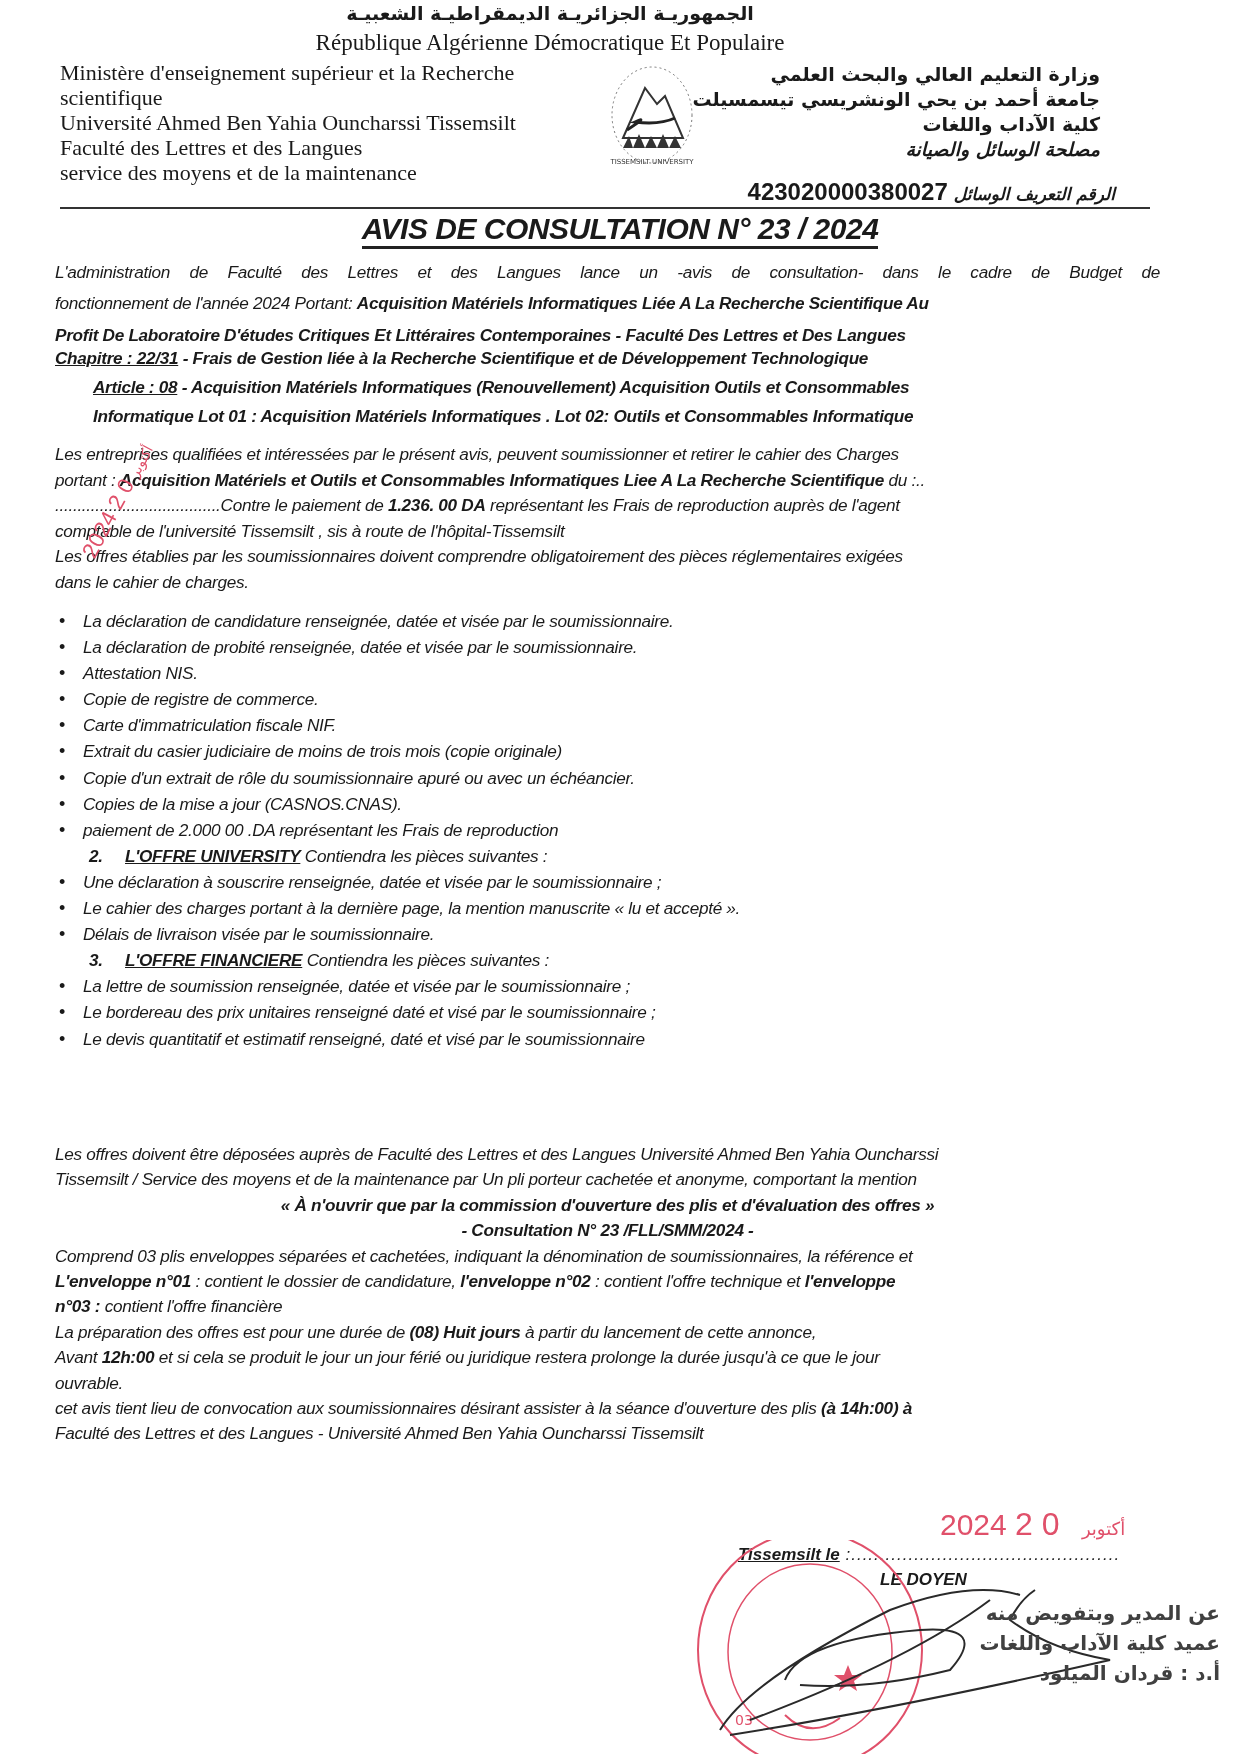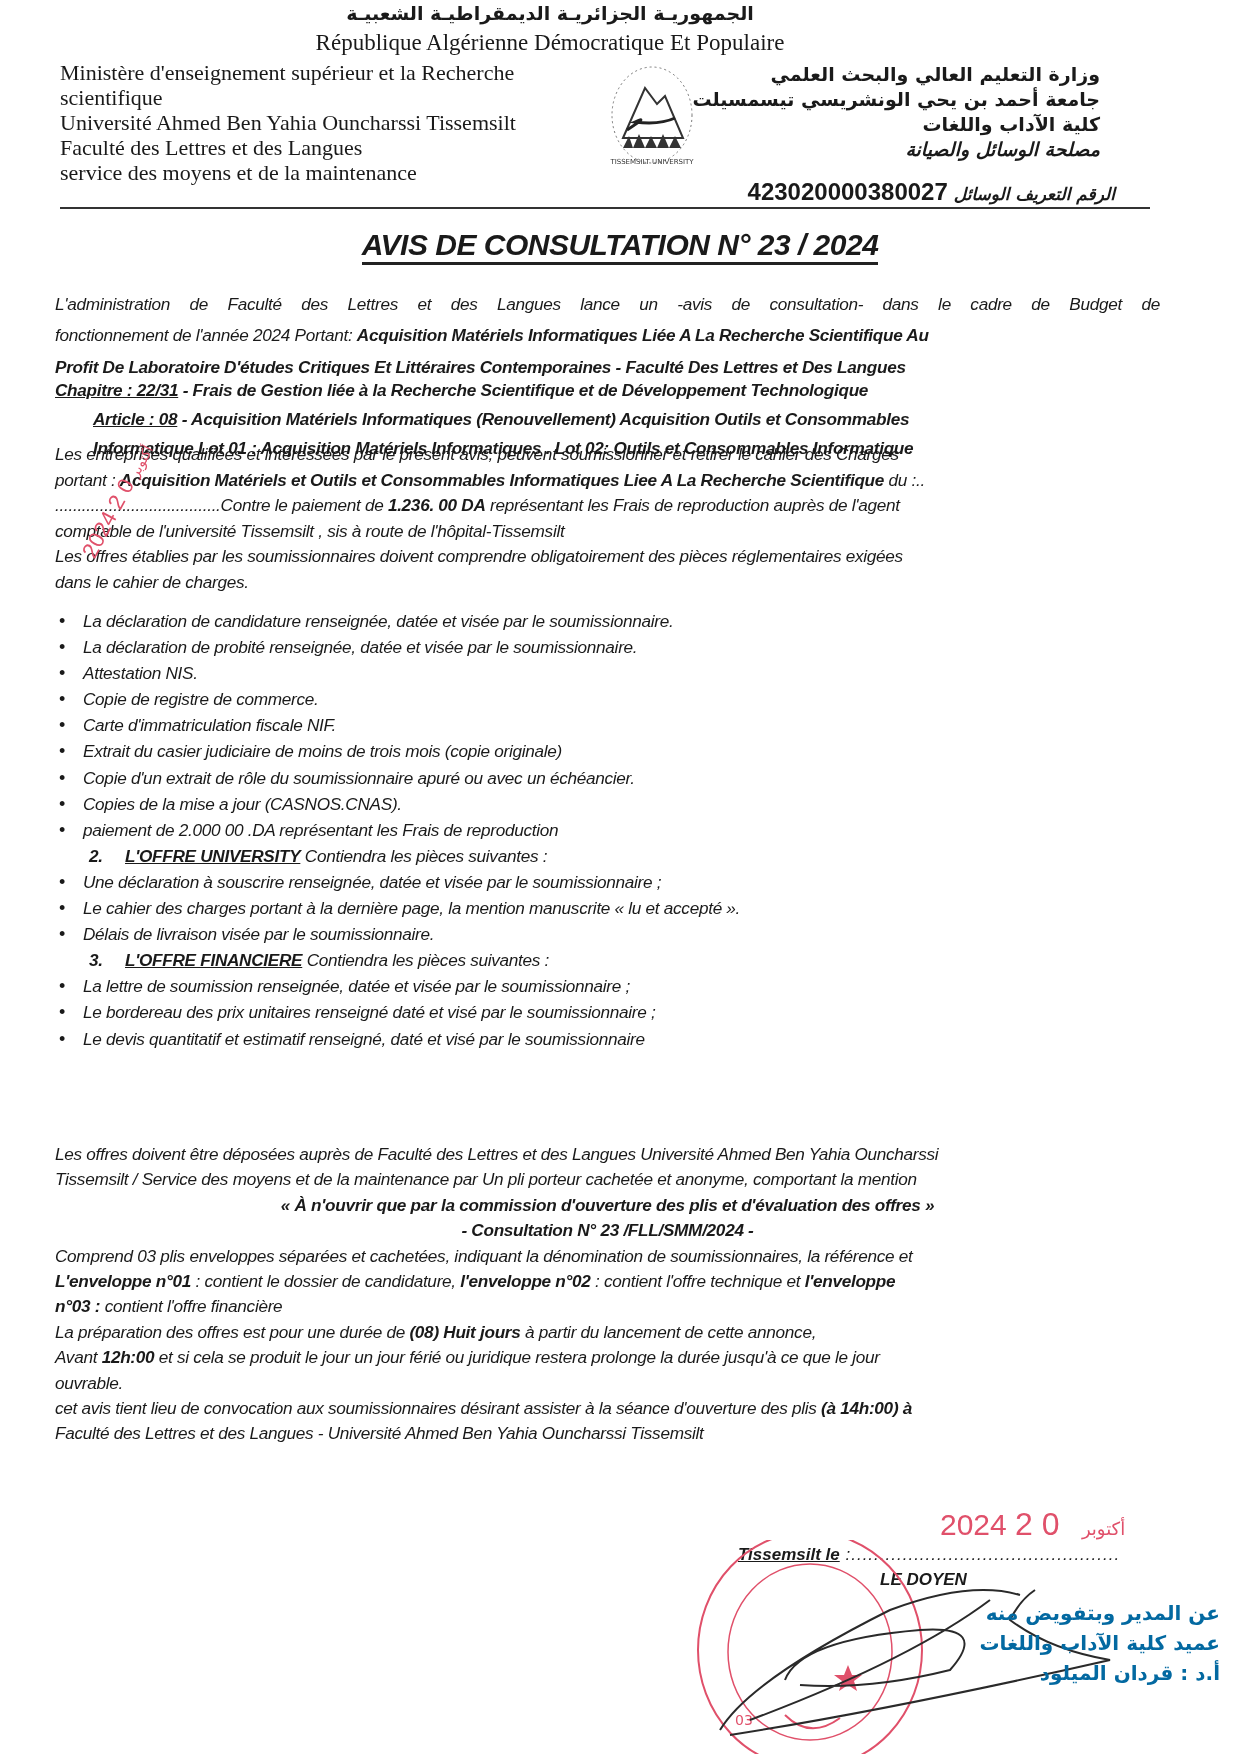--- a/index.html
+++ b/index.html
@@ -18,7 +18,7 @@
   .logo { position: absolute; top: 60px; left: 605px; width: 95px; height: 115px; }
   .hr { position: absolute; top: 207px; left: 60px; width: 1090px; border-top: 2px solid #333; }
 
-  .title { position: absolute; top: 228px; left: 0; width: 1240px; text-align: center; font-size: 30px; font-weight: bold; font-style: italic; font-family: "Liberation Sans", sans-serif; letter-spacing: -0.5px; }
+  .title { position: absolute; top: 212px; left: 0; width: 1240px; text-align: center; font-size: 30px; font-weight: bold; font-style: italic; font-family: "Liberation Sans", sans-serif; letter-spacing: -0.5px; }
   .title span { border-bottom: 3px solid #222; padding-bottom: 1px; }
 
   .body { position: absolute; left: 55px; width: 1105px; font-family: "Liberation Sans", sans-serif; font-style: italic; font-size: 17.2px; line-height: 29px; letter-spacing: -0.3px; }

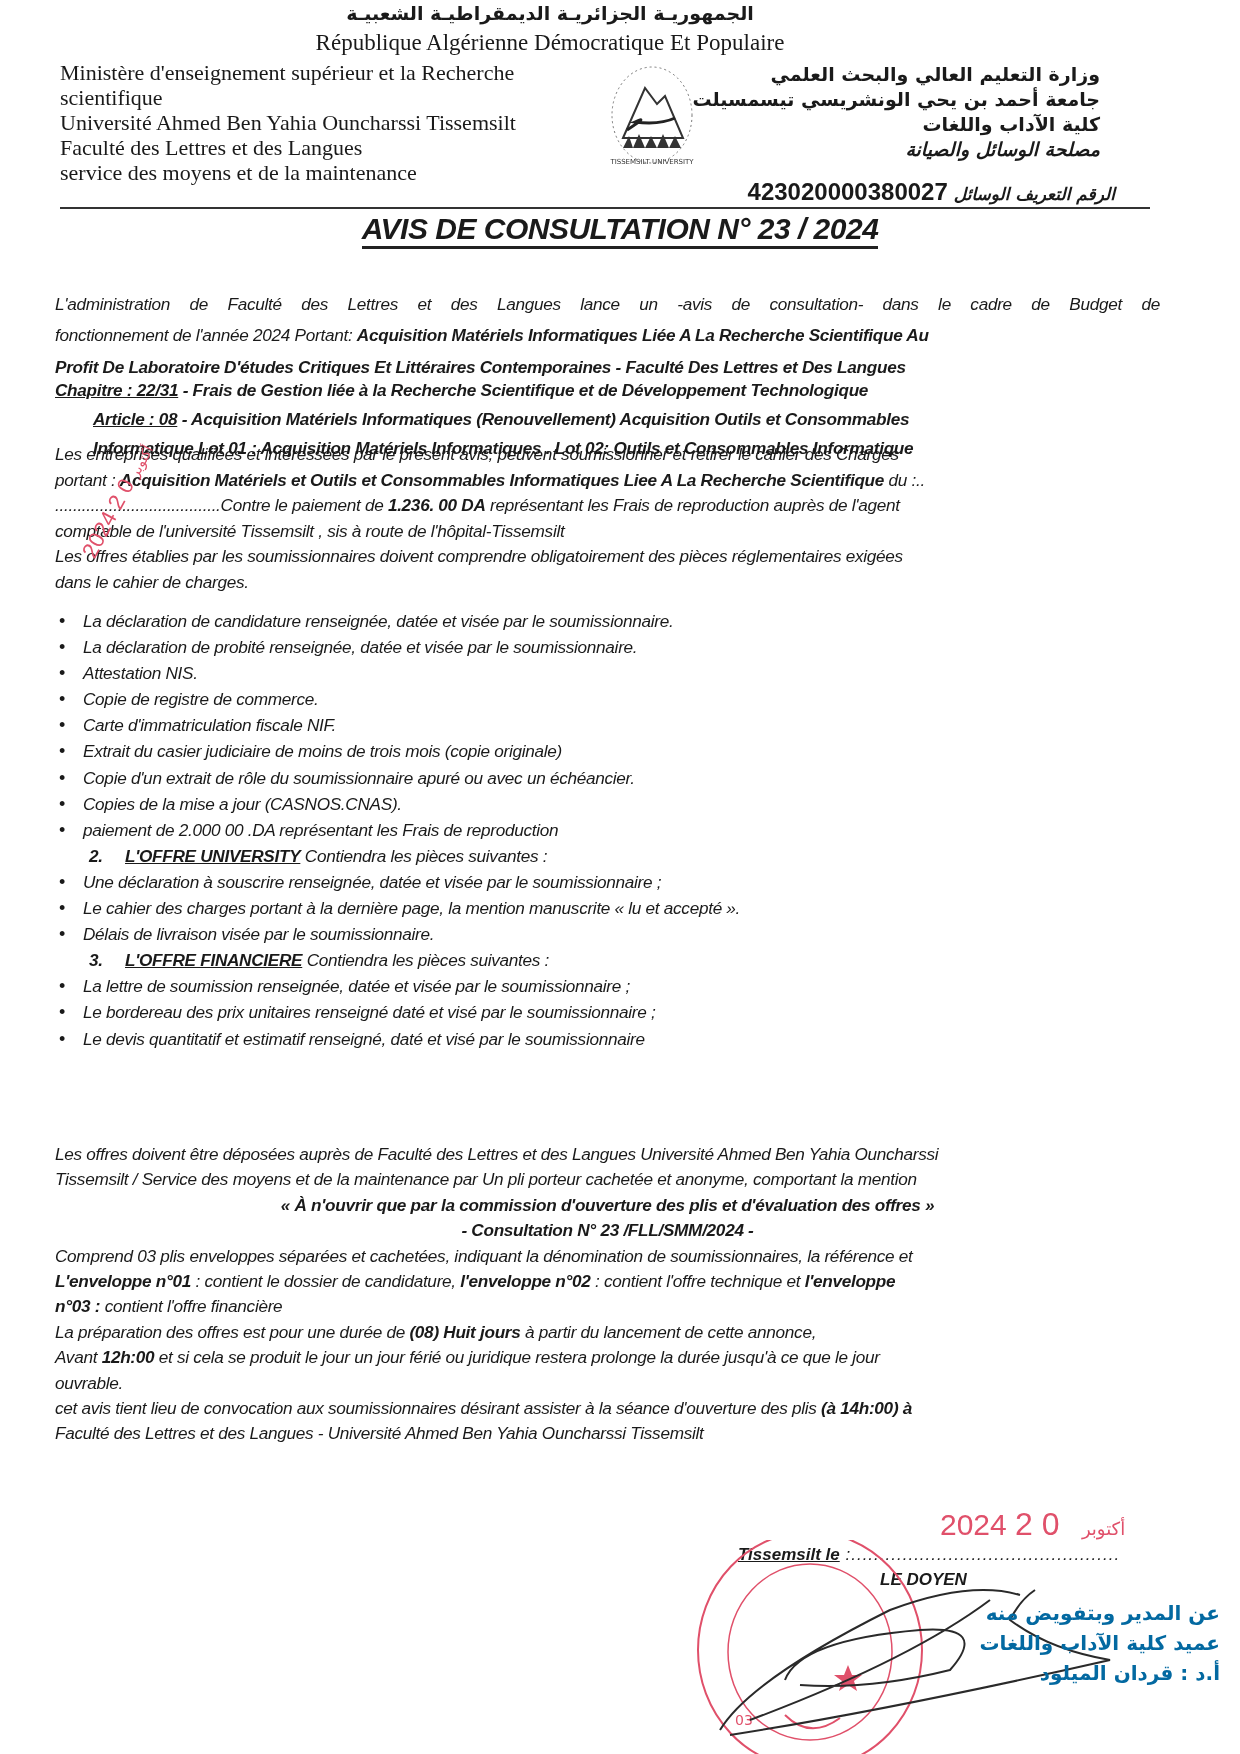--- a/index.html
+++ b/index.html
@@ -81,7 +81,7 @@
 
 <div class="title"><span>AVIS DE CONSULTATION N° 23 / 2024</span></div>
 
-<div class="body" style="top:258px;margin-top:32px;">
+<div class="body" style="top:258px;">
   <div class="line just">L'administration de Faculté des Lettres et des Langues lance un -avis de consultation- dans le cadre de Budget de</div>
   <div class="line" style="margin-top:2px;"><span>fonctionnement de l'année 2024 Portant: </span><span class="b">Acquisition Matériels Informatiques Liée A La Recherche Scientifique Au</span></div>
   <div class="line b" style="margin-top:3px;">Profit De  Laboratoire D'études Critiques Et Littéraires Contemporaines - Faculté Des Lettres et Des Langues</div>

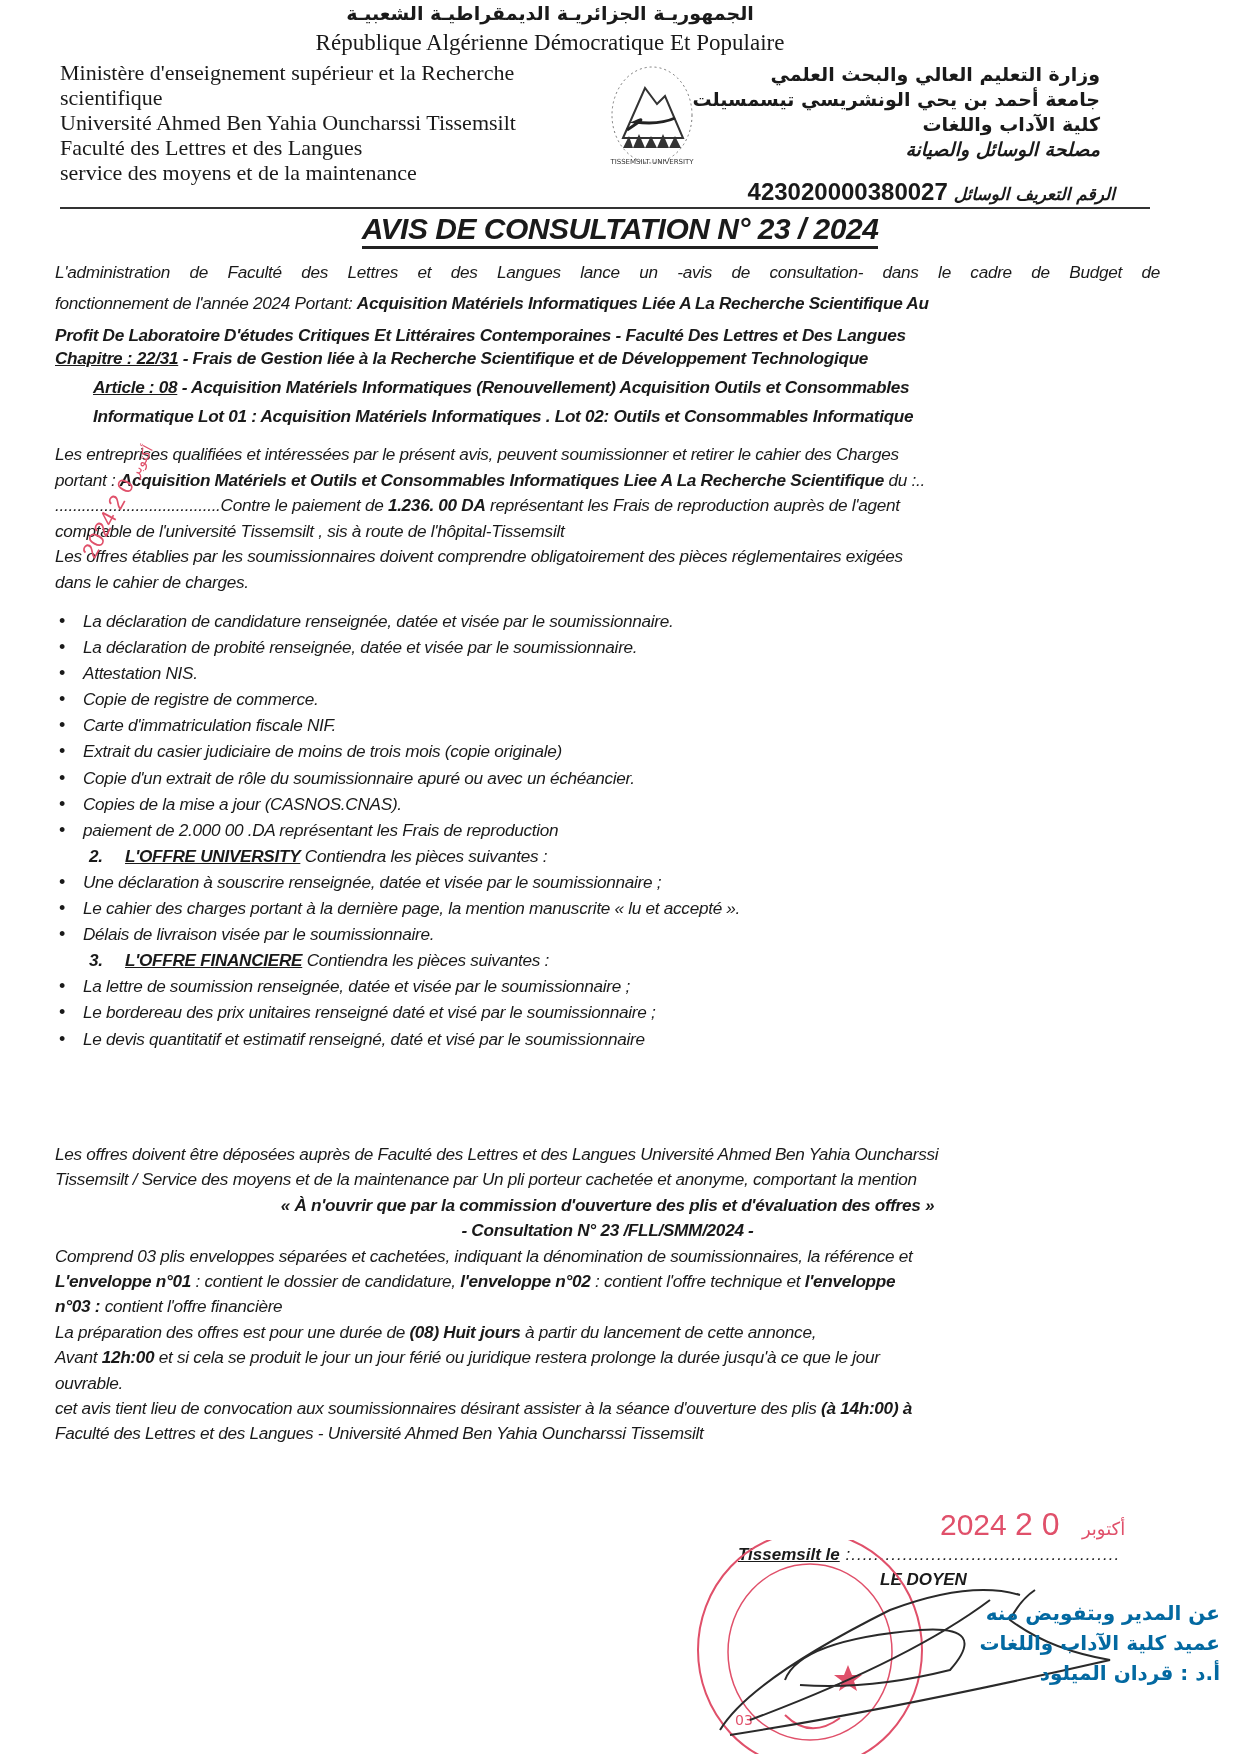--- a/index.html
+++ b/index.html
@@ -39,7 +39,7 @@
   .lieu { position: absolute; left: 738px; top: 1545px; font-family: "Liberation Sans", sans-serif; font-style: italic; font-weight: bold; font-size: 17px; }
   .lieu .dots { font-weight: normal; letter-spacing: 1px; }
   .doyen { position: absolute; left: 880px; top: 1570px; font-family: "Liberation Sans", sans-serif; font-style: italic; font-weight: bold; font-size: 17px; }
-  .stamp-text { position: absolute; right: 10px; color: #0369a1; font-family: "DejaVu Sans", sans-serif; font-weight: bold; font-size: 20px; direction: rtl; text-align: right; line-height: 30px; }
+  .stamp-text { position: absolute; right: 10px; color: #404040; font-family: "DejaVu Sans", sans-serif; font-weight: bold; font-size: 20px; direction: rtl; text-align: right; line-height: 30px; }
 </style>
 </head>
 <body>

